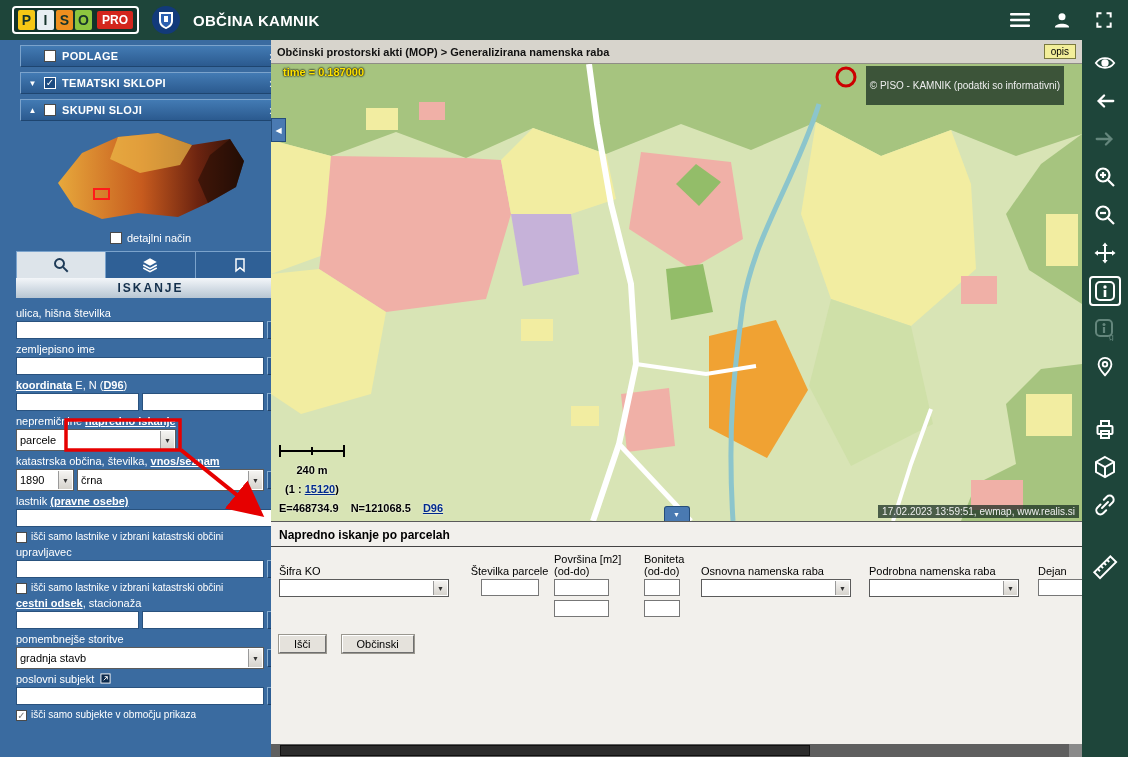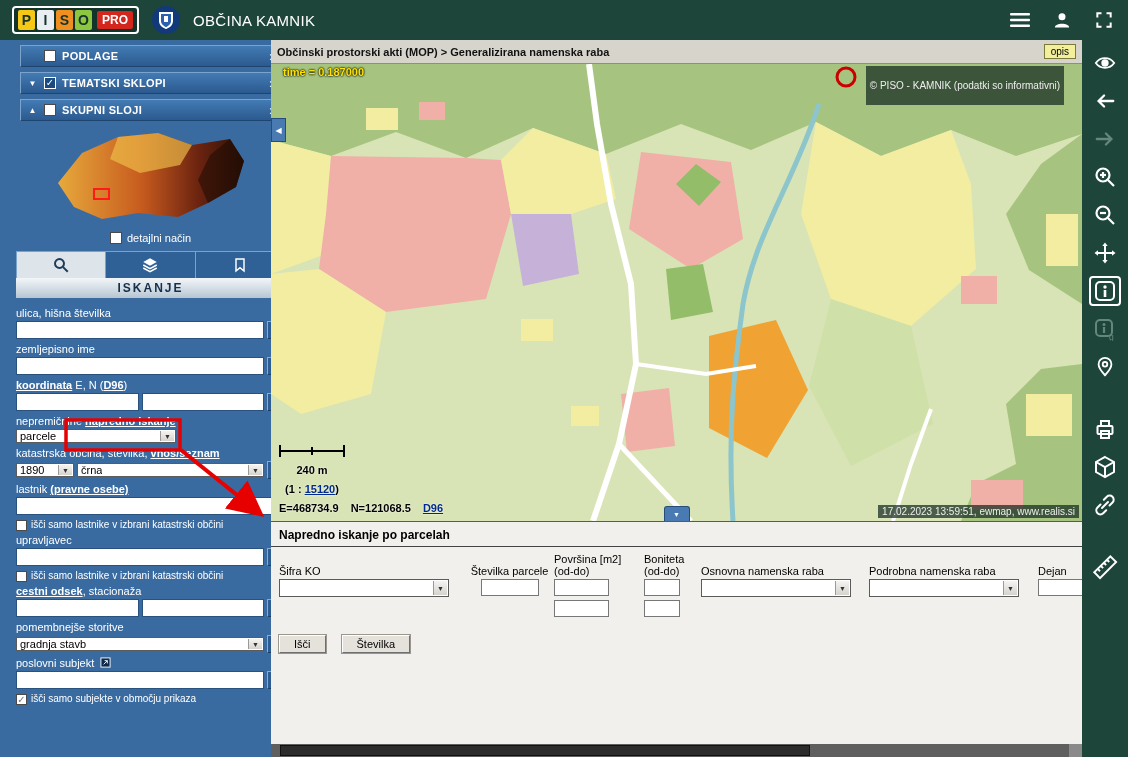--- a/index.html
+++ b/index.html
@@ -17,7 +17,7 @@
   .lt-o{background:#8dc63f;}
   .logo .pro{background:#d3261c;color:#fff;font-weight:bold;font-size:12px;padding:2px 5px;border-radius:2px;margin-left:3px;}
   .crest{width:30px;height:30px;flex:0 0 auto;}
-  .app-title{color:#fff;font-weight:normal;font-size:15px;letter-spacing:.3px;}
+  .app-title{color:#fff;font-weight:bold;font-size:15px;letter-spacing:.3px;}
   .topbar-right{margin-left:auto;display:flex;align-items:center;gap:18px;}
   .tb-icon{width:24px;height:24px;display:flex;align-items:center;justify-content:center;cursor:pointer;}
 

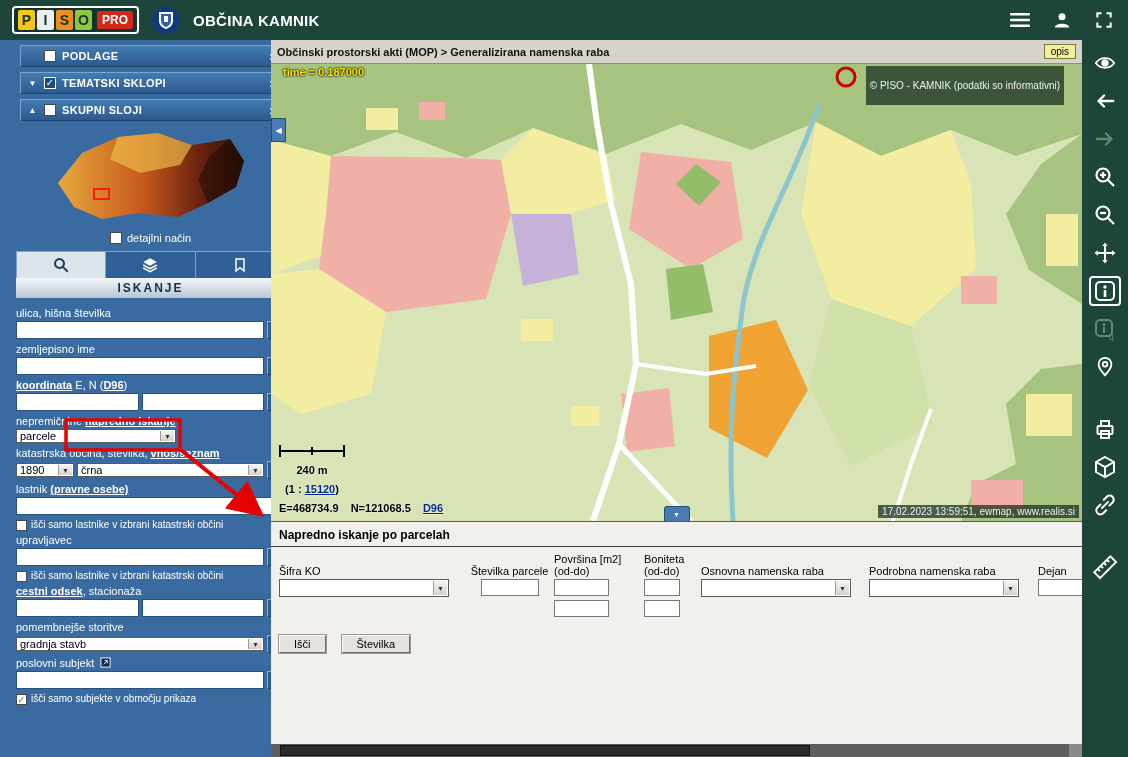--- a/index.html
+++ b/index.html
@@ -49,7 +49,7 @@
   .row{display:flex;gap:3px;align-items:center;margin-bottom:4px;}
   .ti{height:18px;border:1px solid #29527e;background:#fff;flex:1;min-width:0;font-size:11px;padding:0 3px;font-family:inherit;}
   .go{width:18px;height:18px;background:#2d5d93;border:1px solid;border-color:#86accf #1c3f66 #1c3f66 #86accf;color:#fff;font-size:9px;display:flex;align-items:center;justify-content:center;cursor:pointer;flex:0 0 auto;}
-  .select{height:14px;background:#fff;border:1px solid #5b5b5b;display:flex;align-items:center;font-size:11px;color:#000;position:relative;padding:0 18px 0 3px;cursor:pointer;}
+  .select{height:22px;background:#fff;border:1px solid #5b5b5b;display:flex;align-items:center;font-size:11px;color:#000;position:relative;padding:0 18px 0 3px;cursor:pointer;}
   .select .stext{overflow:hidden;white-space:nowrap;}
   .select .sbtn{position:absolute;right:1px;top:1px;bottom:1px;width:14px;background:linear-gradient(#f5f4f2,#d6d3cd);border-left:1px solid #9a9a9a;display:flex;align-items:center;justify-content:center;font-size:7px;color:#333;}
   .cbrow{display:flex;align-items:flex-start;gap:4px;margin:1px 0 3px;font-size:10px;color:#fff;}

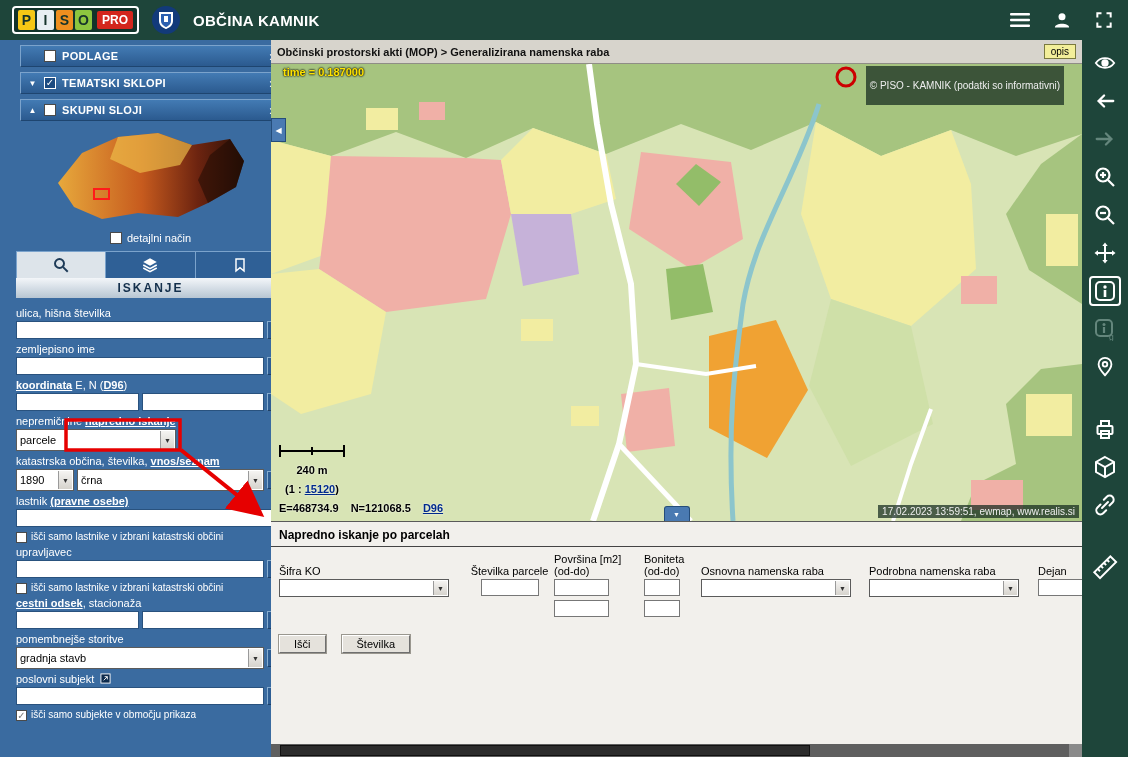--- a/index.html
+++ b/index.html
@@ -477,7 +477,7 @@
     </div>
     <div class="btnrow">
       <button class="btn">Išči</button>
-      <button class="btn">Številka</button>
+      <button class="btn">Občinski</button>
     </div>
     <div class="hscroll">
       <div class="hthumb"></div>

